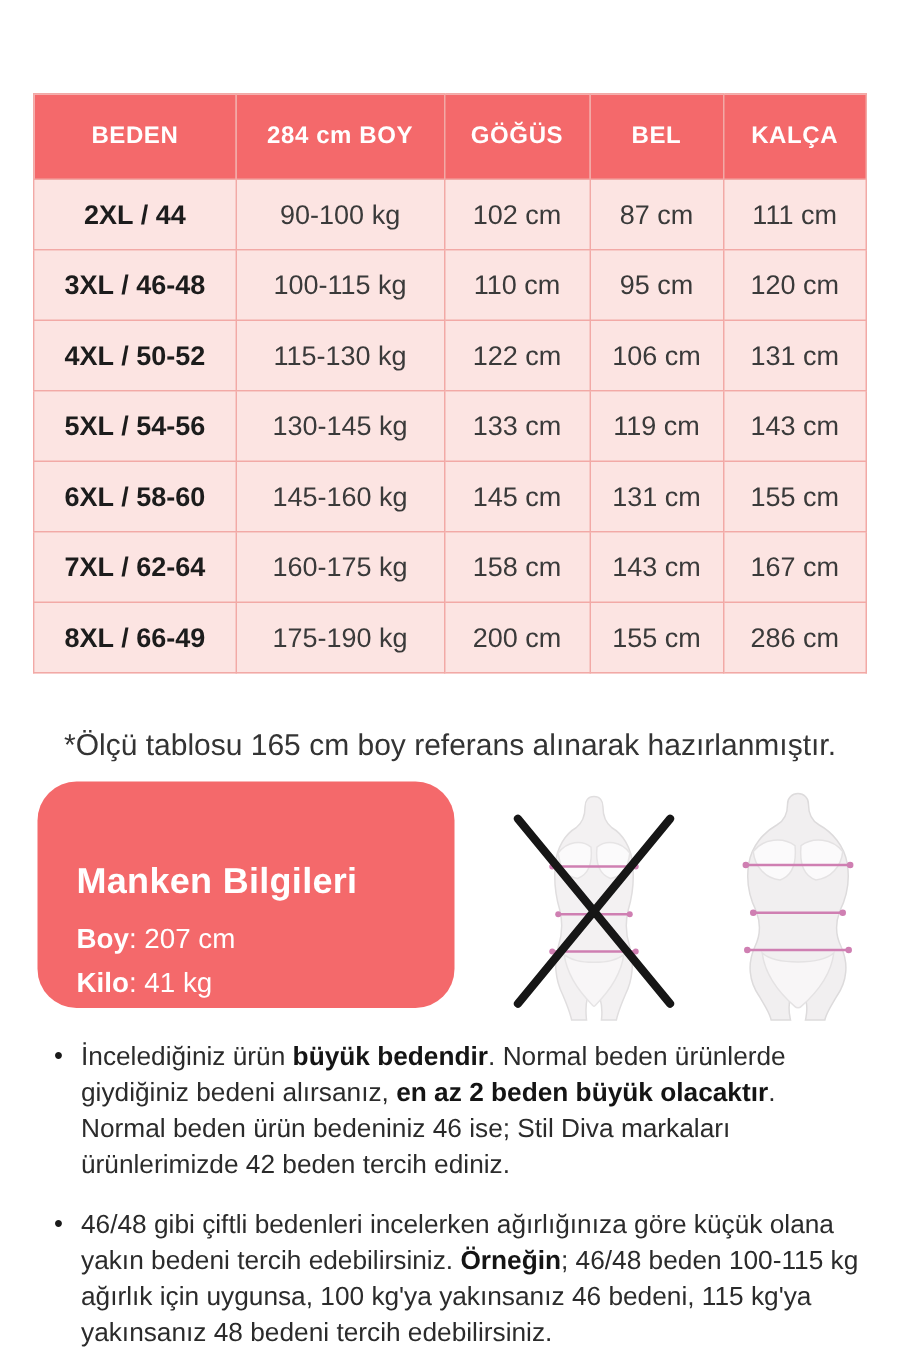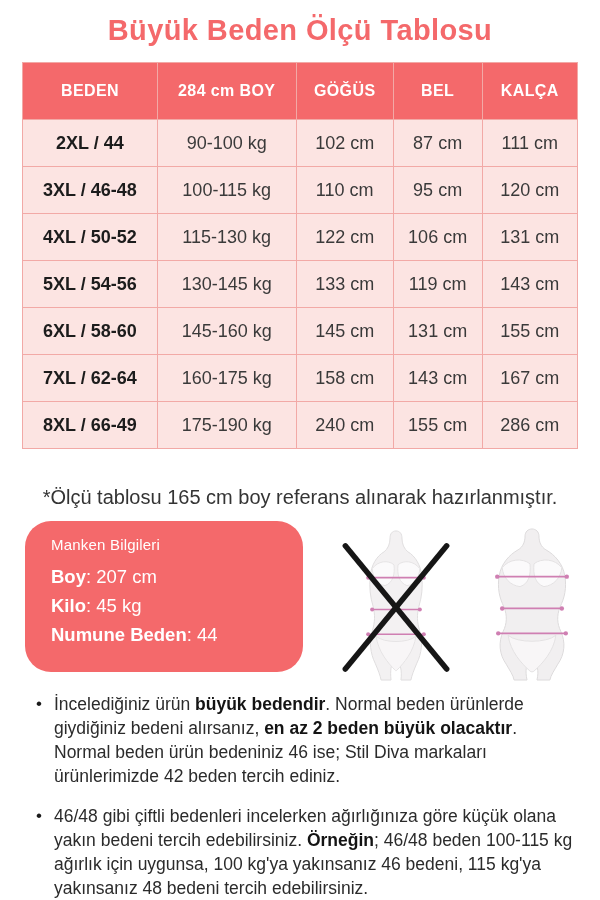--- a/index.html
+++ b/index.html
@@ -84,7 +84,6 @@
 
 <div class="page">
 
-  <h1 class="page-title">Büyük Beden Ölçü Tablosu</h1>
 
   <table class="size-table">
     <colgroup>

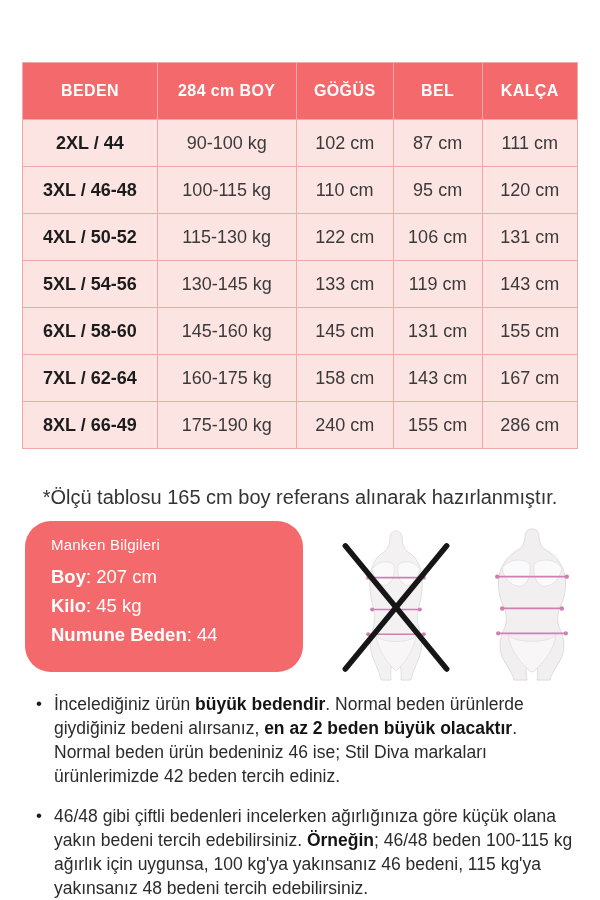--- a/index.html
+++ b/index.html
@@ -148,7 +148,7 @@
         <tr>
           <td class="size-col">8XL / 66-49</td>
           <td>175-190 kg</td>
-          <td>240 cm</td>
+          <td>200 cm</td>
           <td>155 cm</td>
           <td>286 cm</td>
         </tr>

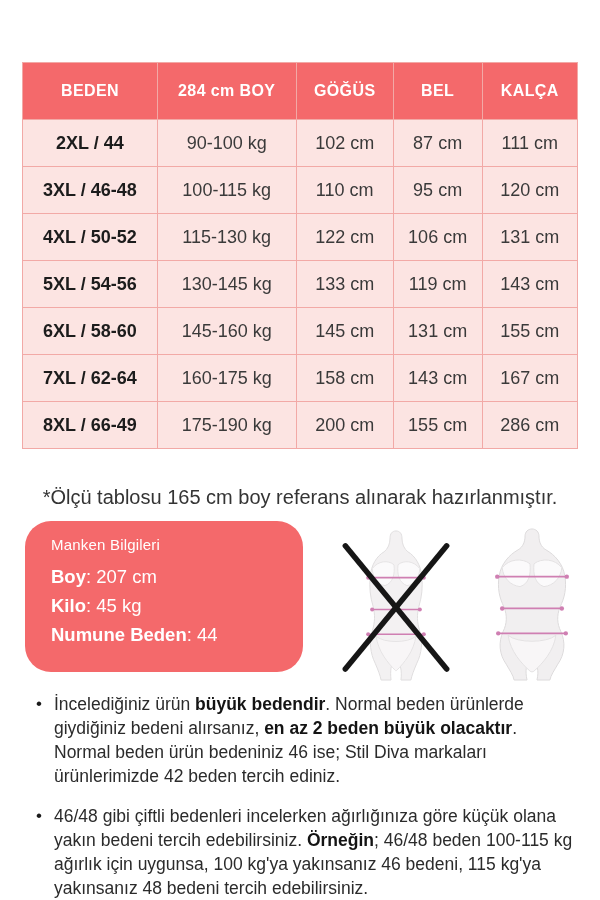--- a/index.html
+++ b/index.html
@@ -52,7 +52,7 @@
     background:var(--coral);border-radius:26px;
     padding:15px 24px 0 26px;color:#ffffff;
   }
-  .mannequin-card h2{font-size:15px;font-weight:400;letter-spacing:.2px;margin-bottom:9px;}
+  .mannequin-card h2{font-size:24px;font-weight:700;letter-spacing:.2px;margin-bottom:9px;margin-top:38px;}
   .m-line{font-size:18.5px;line-height:1.58;}
   .m-label{font-weight:800;}
   .m-value{font-weight:400;}

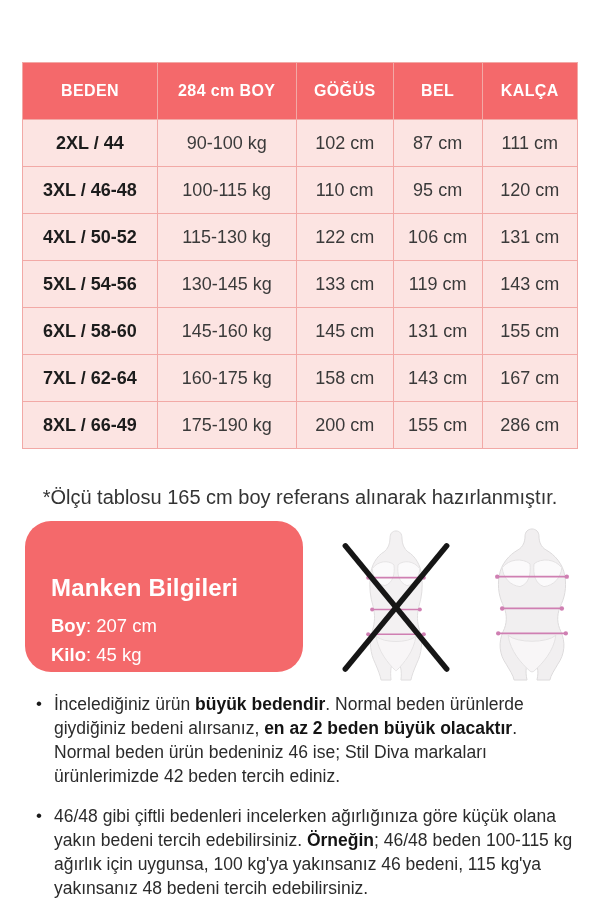--- a/index.html
+++ b/index.html
@@ -161,7 +161,7 @@
     <h2>Manken Bilgileri</h2>
     <div>
         <div class="m-line"><span class="m-label">Boy</span><span class="m-value">: 207 cm</span></div>
-        <div class="m-line"><span class="m-label">Kilo</span><span class="m-value">: 45 kg</span></div>
+        <div class="m-line"><span class="m-label">Kilo</span><span class="m-value">: 41 kg</span></div>
         <div class="m-line"><span class="m-label">Numune Beden</span><span class="m-value">: 44</span></div>
       </div>
   </div>

